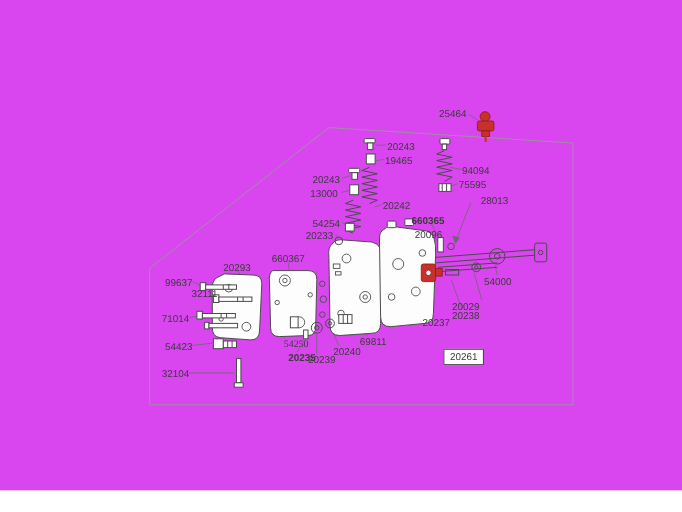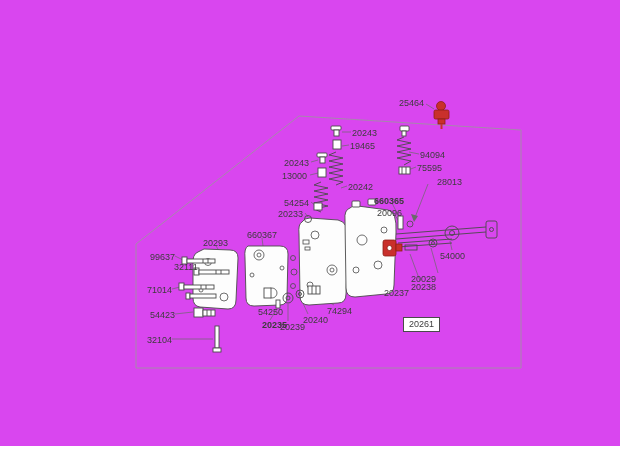--- a/index.html
+++ b/index.html
@@ -227,7 +227,7 @@
       <span class="part-label" style="left: 147px; top: 285px;">71014</span>
       <span class="part-label" style="left: 150px; top: 310px;">54423</span>
       <span class="part-label" style="left: 147px; top: 335px;">32104</span>
-      <span class="part-label" style="left: 258px; top: 307px;">54250</span>
+      <span class="part-label" style="left: 258px; top: 307px; font-family: Liberation Serif, serif;">54250</span>
       <span class="part-label" style="left: 262px; top: 320px; font-weight: bold;">20235</span>
       <span class="part-label" style="left: 280px; top: 322px;">20239</span>
       <span class="part-label" style="left: 303px; top: 315px;">20240</span>

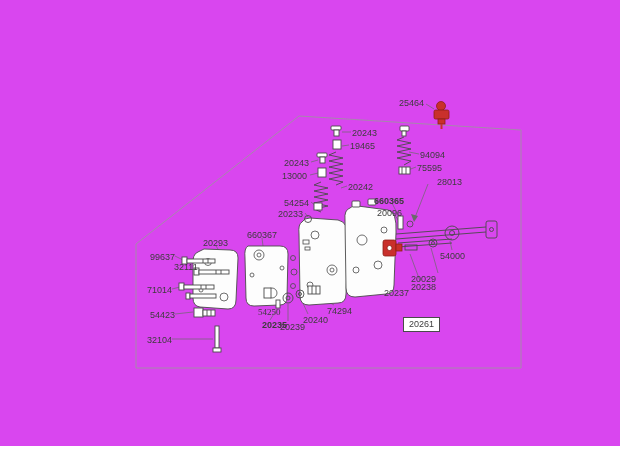--- a/index.html
+++ b/index.html
@@ -231,7 +231,7 @@
       <span class="part-label" style="left: 262px; top: 320px; font-weight: bold;">20235</span>
       <span class="part-label" style="left: 280px; top: 322px;">20239</span>
       <span class="part-label" style="left: 303px; top: 315px;">20240</span>
-      <span class="part-label" style="left: 327px; top: 306px;">74294</span>
+      <span class="part-label" style="left: 327px; top: 306px;">69811</span>
       <span class="part-label" style="left: 384px; top: 288px;">20237</span>
       <span class="part-label" style="left: 411px; top: 282px;">20238</span>
       <span class="part-label" style="left: 411px; top: 274px;">20029</span>

